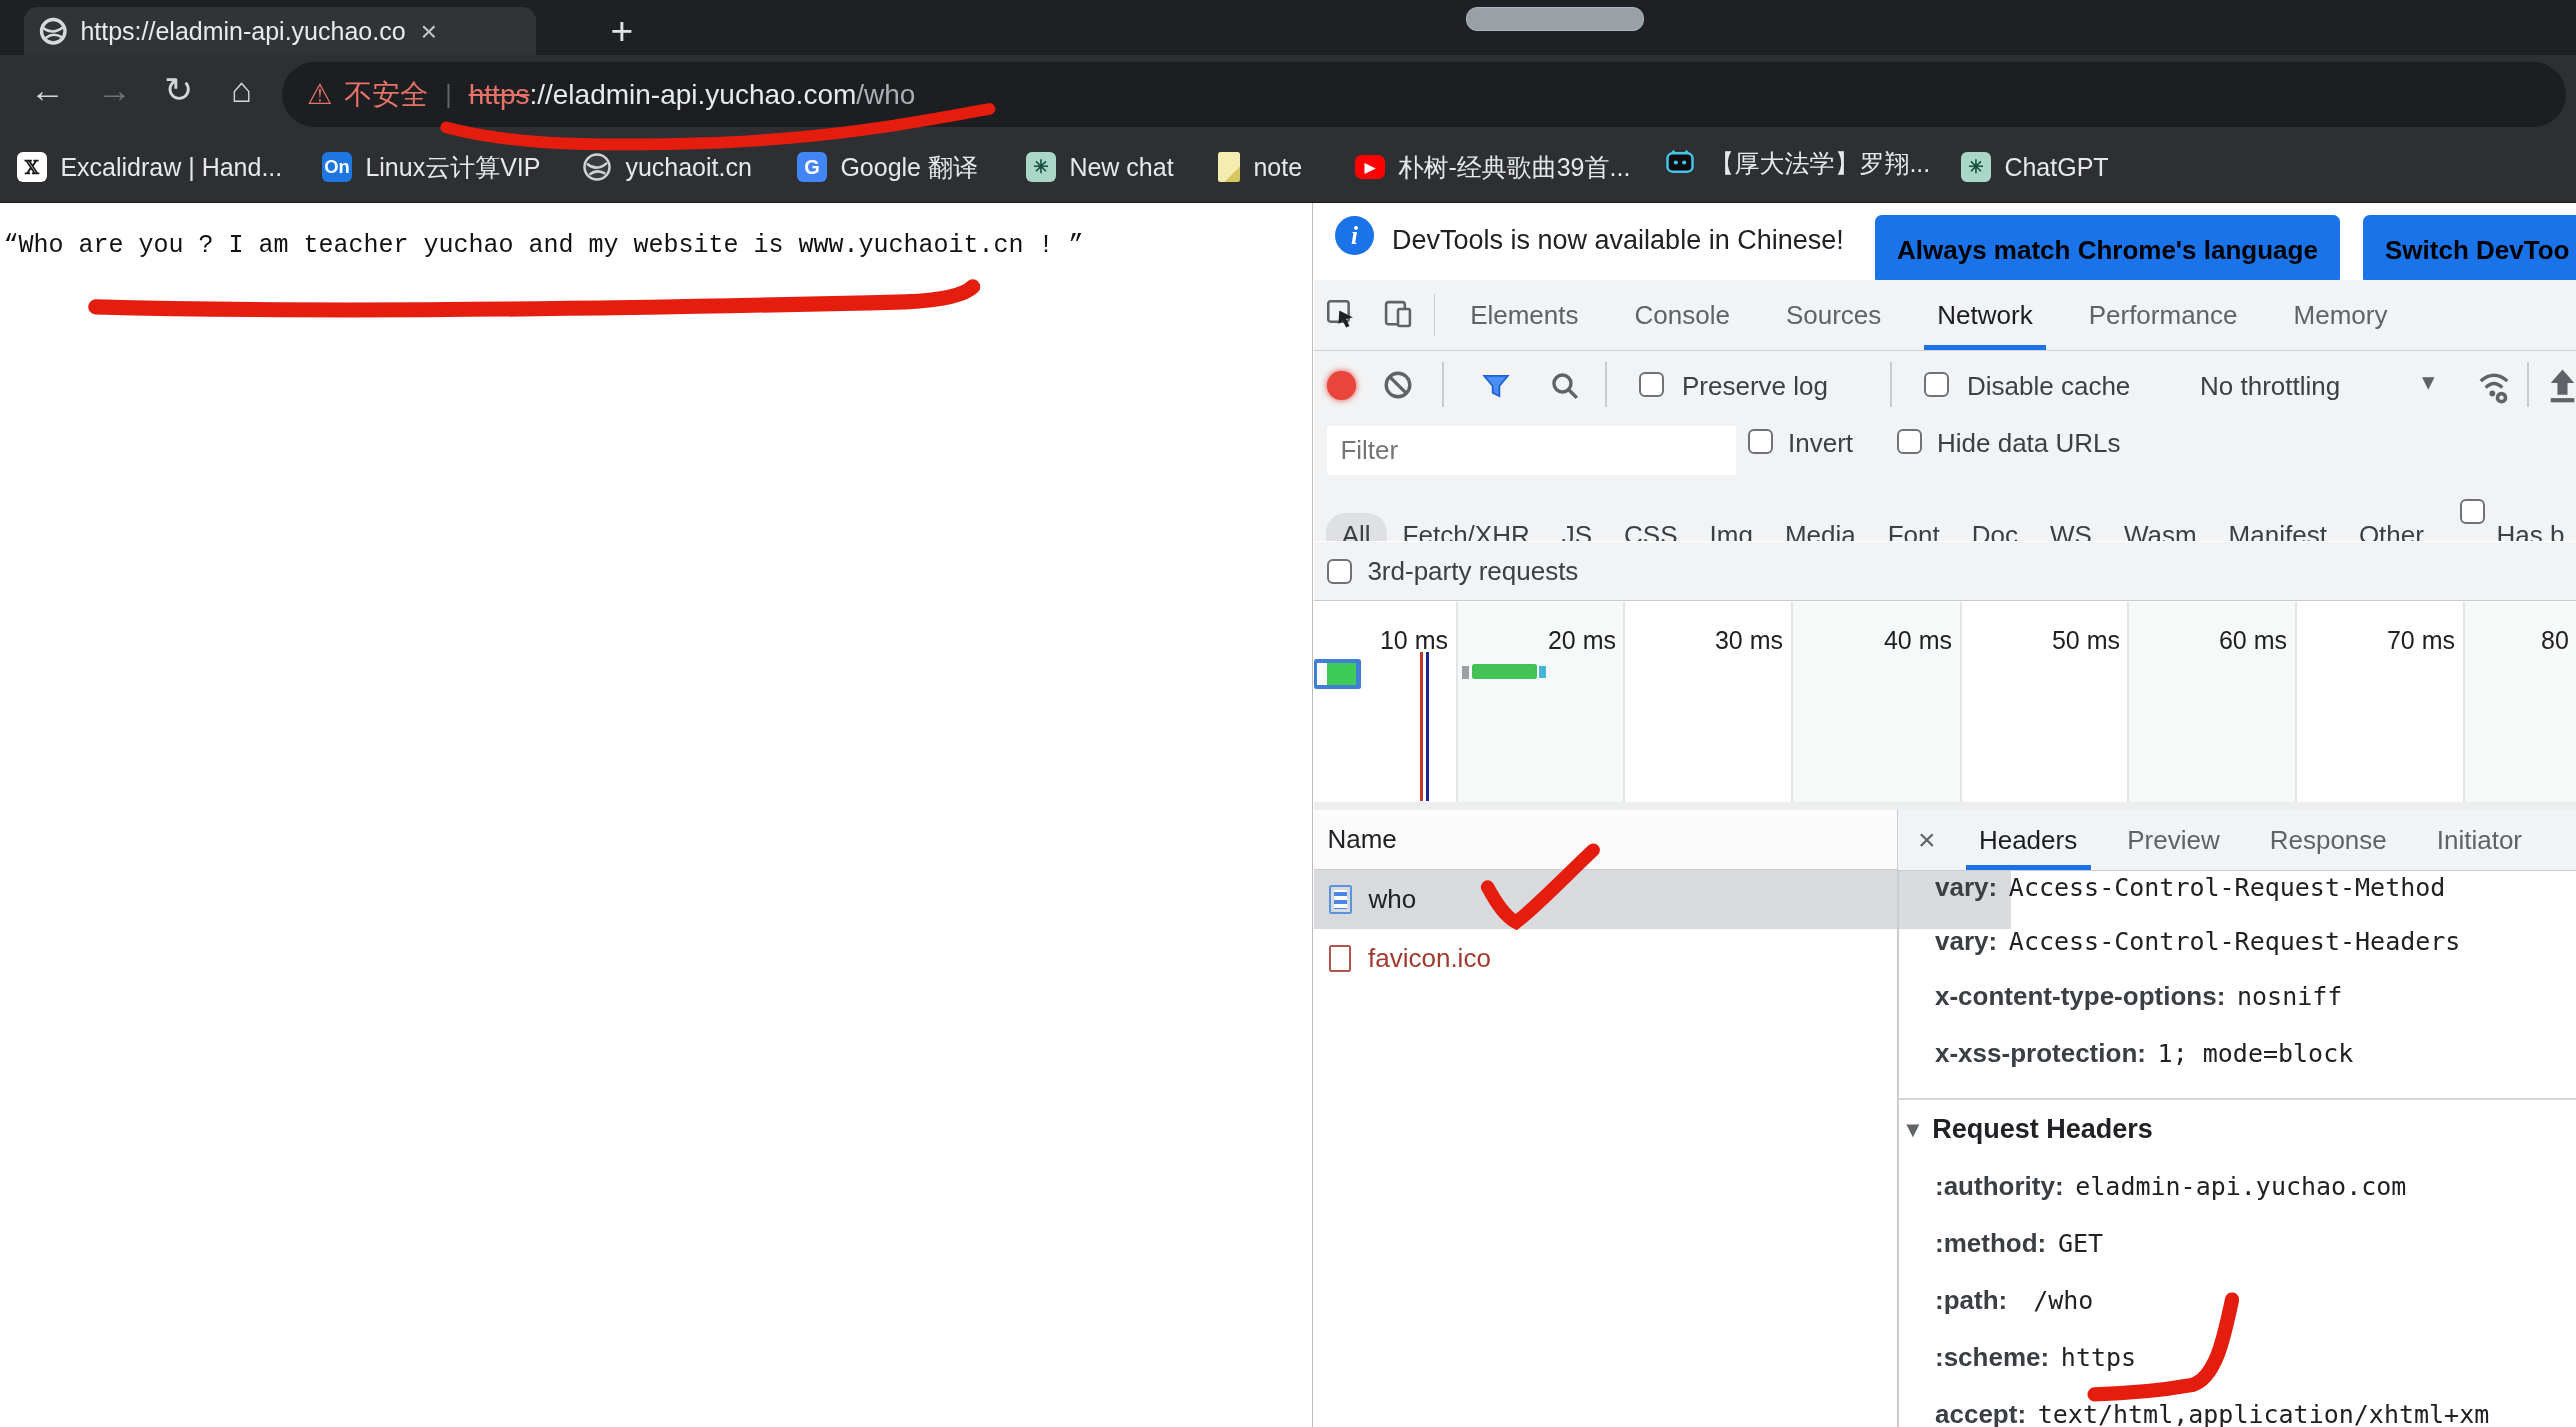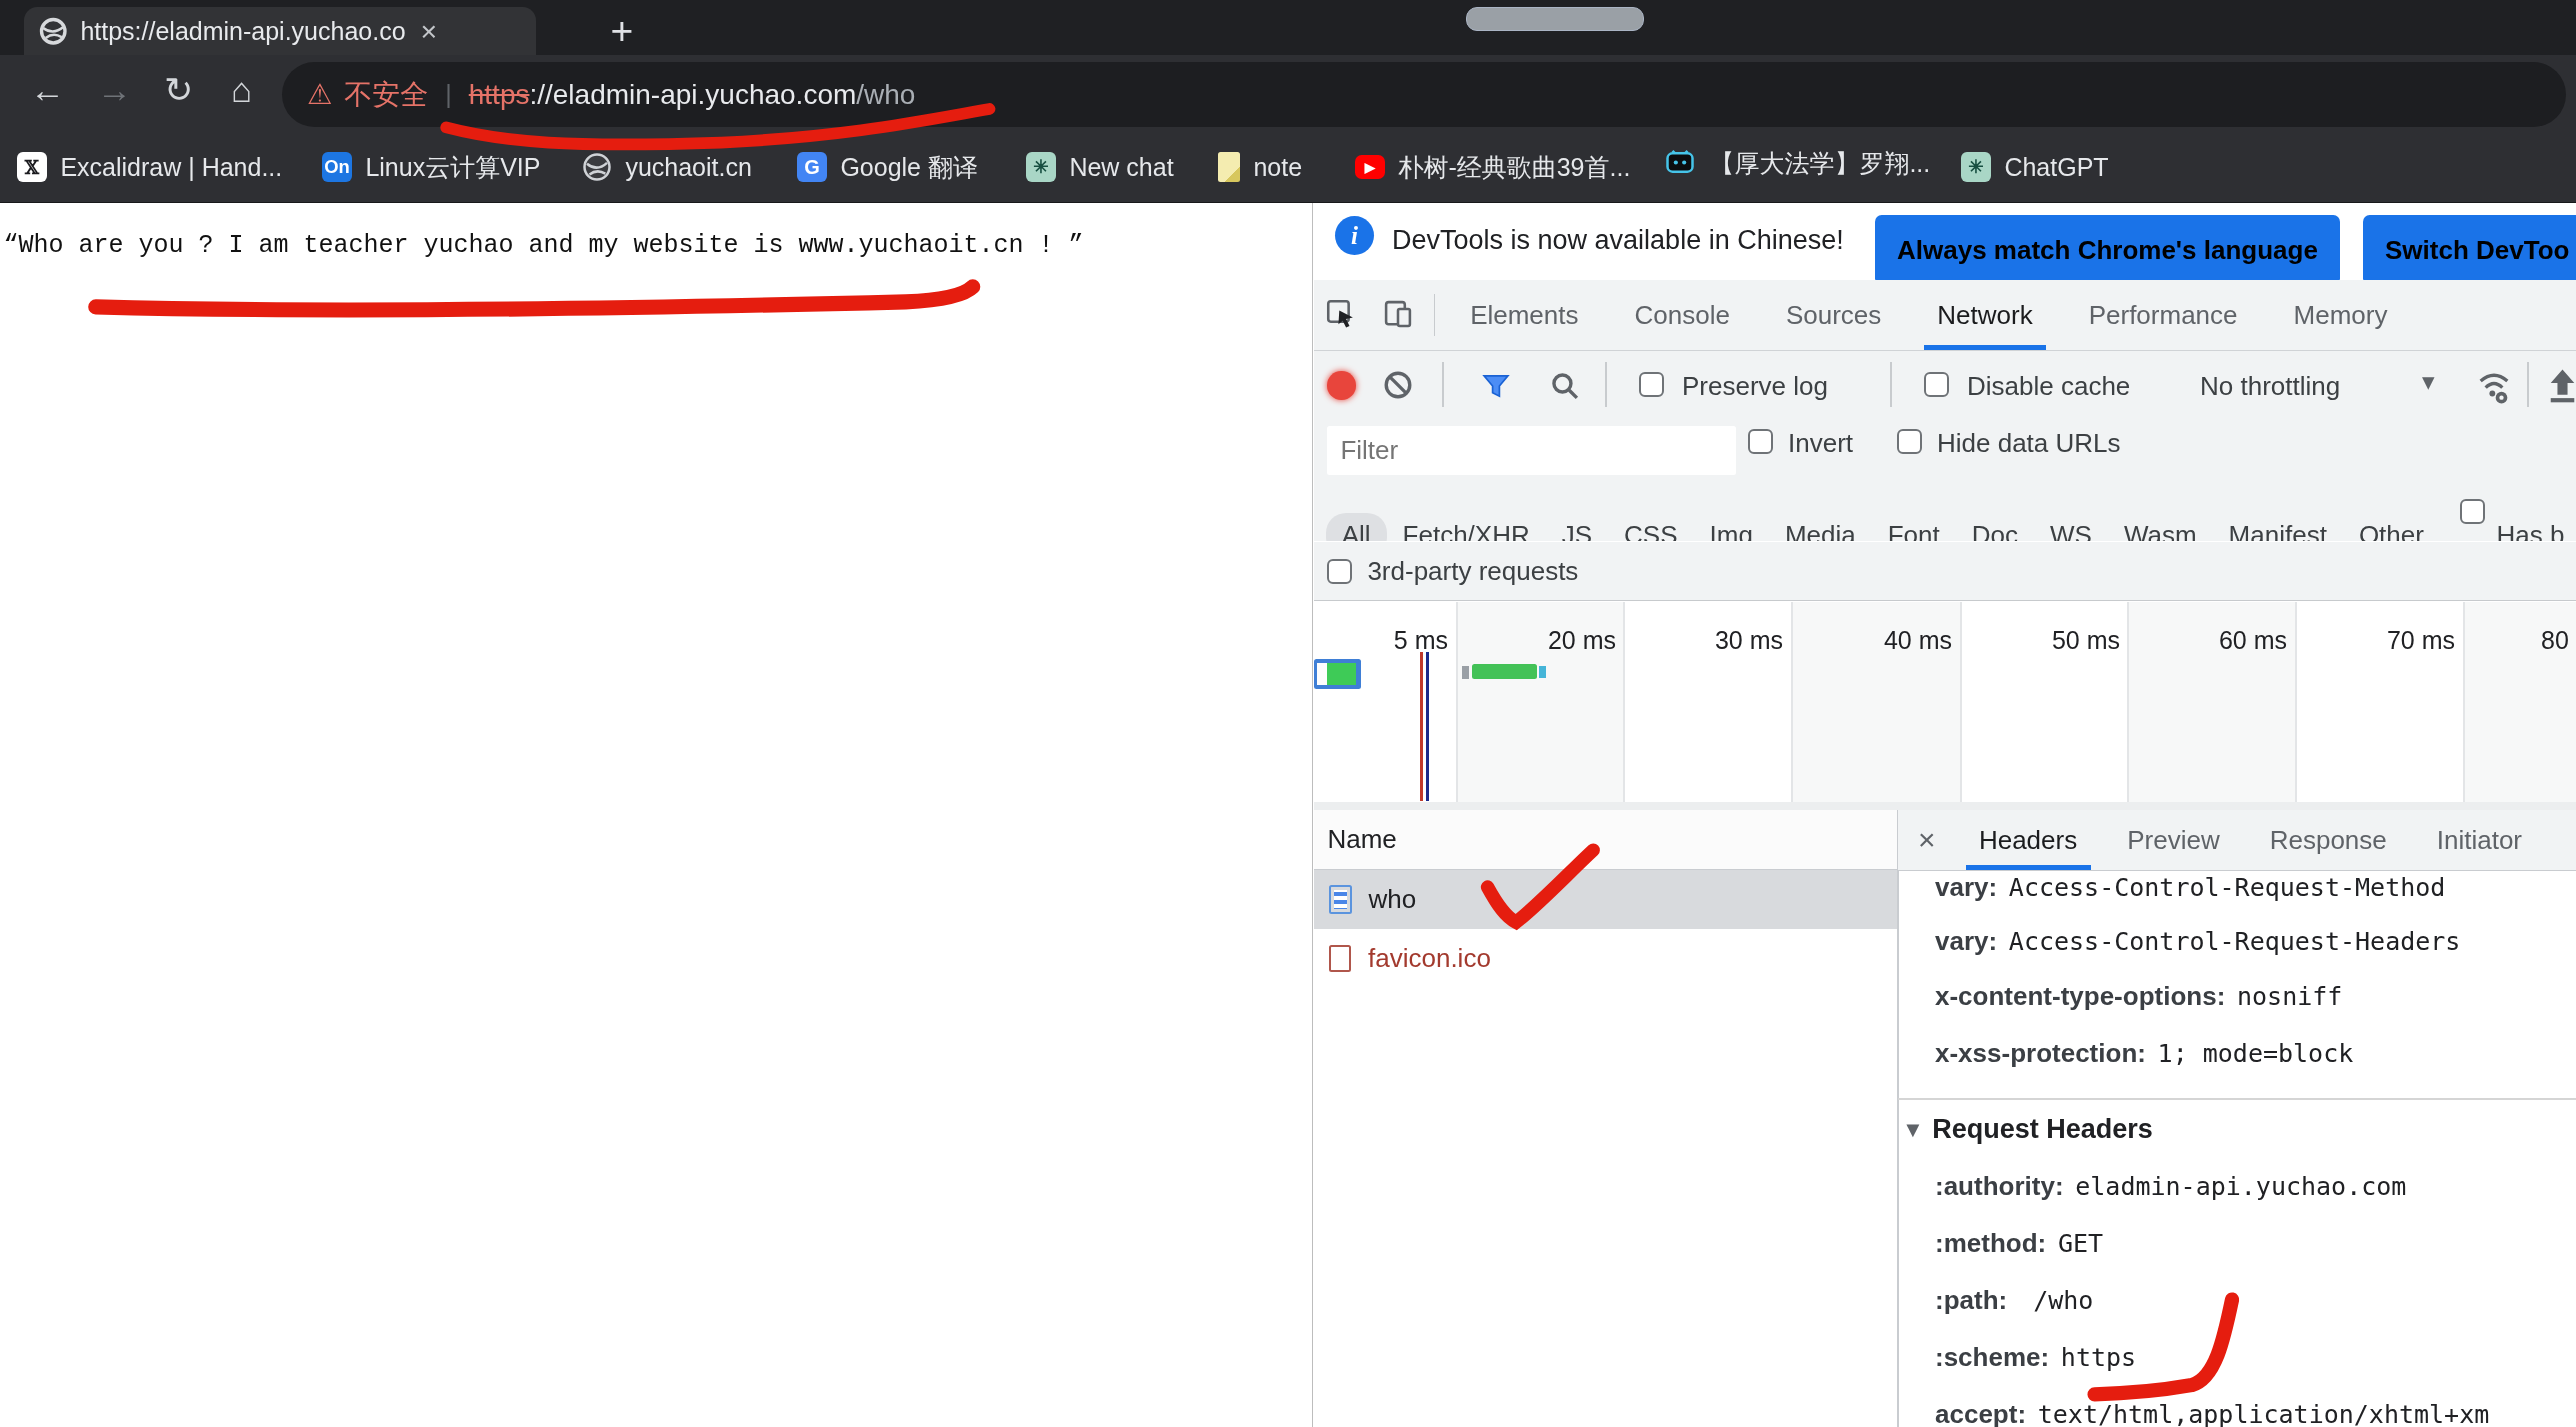--- a/index.html
+++ b/index.html
@@ -286,7 +286,7 @@
     <div class="tlgrid" style="left:813px;"></div>
     <div class="tlgrid" style="left:981px;"></div>
     <div class="tlgrid" style="left:1149px;"></div>
-    <div class="tltick" style="left:0px;">5 ms</div>
+    <div class="tltick" style="left:0px;">10 ms</div>
     <div class="tltick" style="left:168px;">20 ms</div>
     <div class="tltick" style="left:335px;">30 ms</div>
     <div class="tltick" style="left:504px;">40 ms</div>

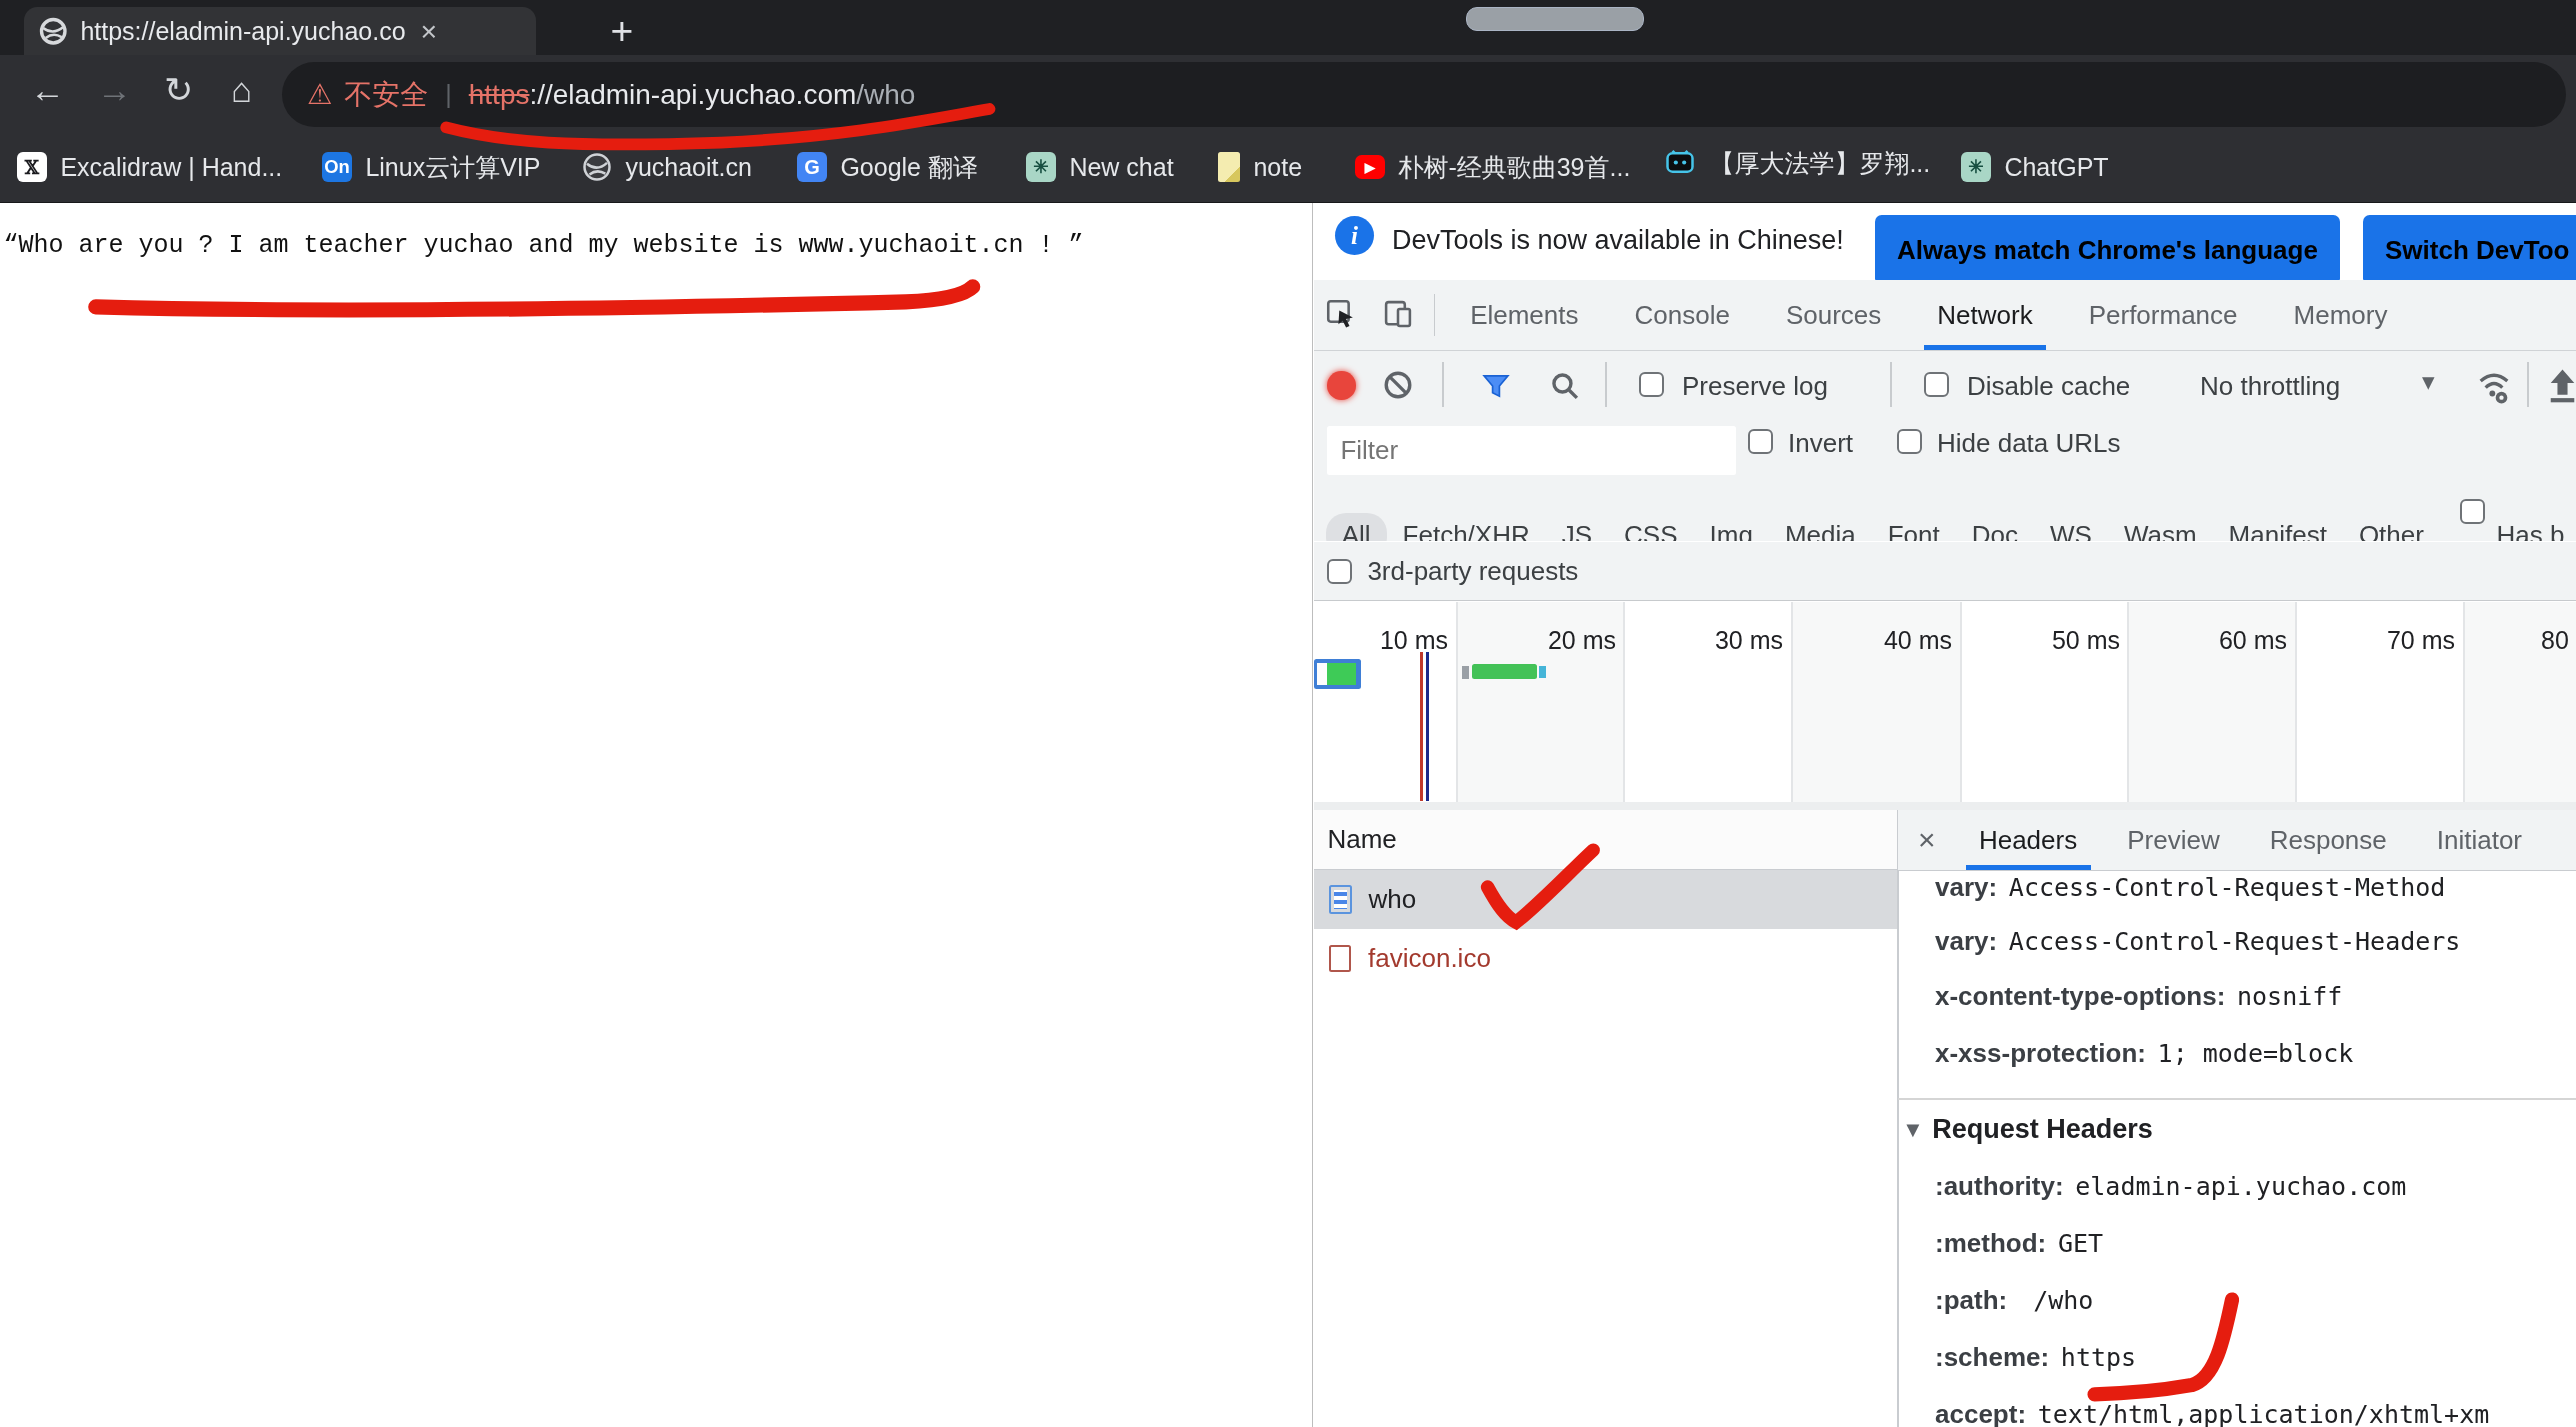--- a/index.html
+++ b/index.html
@@ -68,7 +68,7 @@
   .namehdr{left:1314px;top:810px;width:583px;height:60px;background:#fbfbfb;border-bottom:1.7px solid #c9ccd0;
            display:flex;align-items:center;padding-left:13.4px;box-sizing:border-box;font-size:26px;color:#202124;}
   .listdiv{left:1897px;top:810px;width:1.7px;height:617px;background:#c9ccd0;}
-  .row{left:1314px;width:583px;height:59px;display:flex;align-items:center;gap:17px;padding-left:15px;box-sizing:border-box;font-size:26px;}
+  .row{left:1314px;width:697px;height:59px;display:flex;align-items:center;gap:17px;padding-left:15px;box-sizing:border-box;font-size:26px;}
   .docicon{width:22.6px;height:28.5px;border:2.5px solid #5b94de;border-radius:2.5px;background:
            repeating-linear-gradient(to bottom,#fff 0 4.2px,#4a86e8 4.2px 8.4px);background-clip:content-box;padding:2.5px;box-sizing:border-box;}
   .brokenicon{width:22px;height:27px;border:2.5px solid #b0564b;border-radius:2.5px;background:#fff;box-sizing:border-box;}

